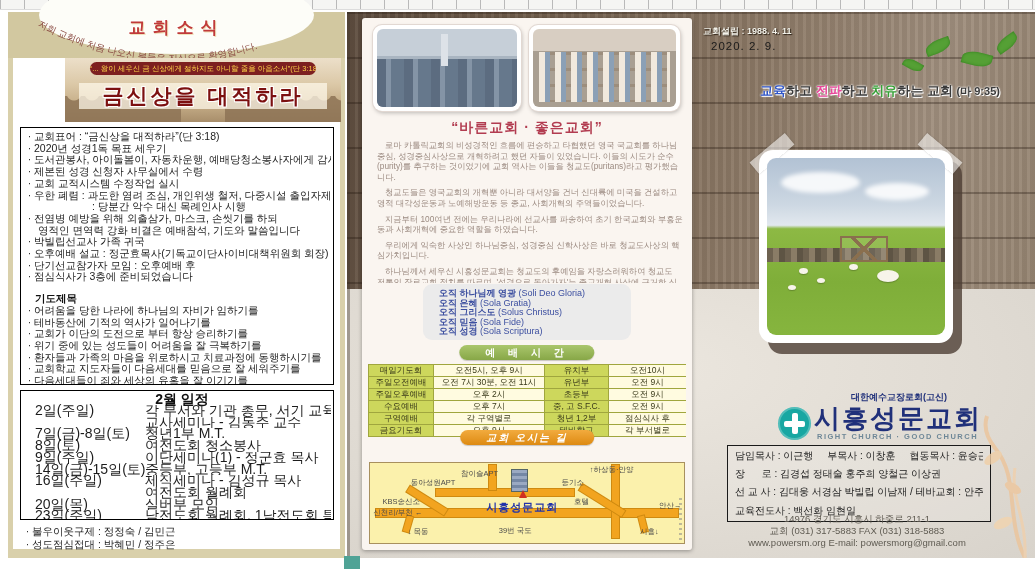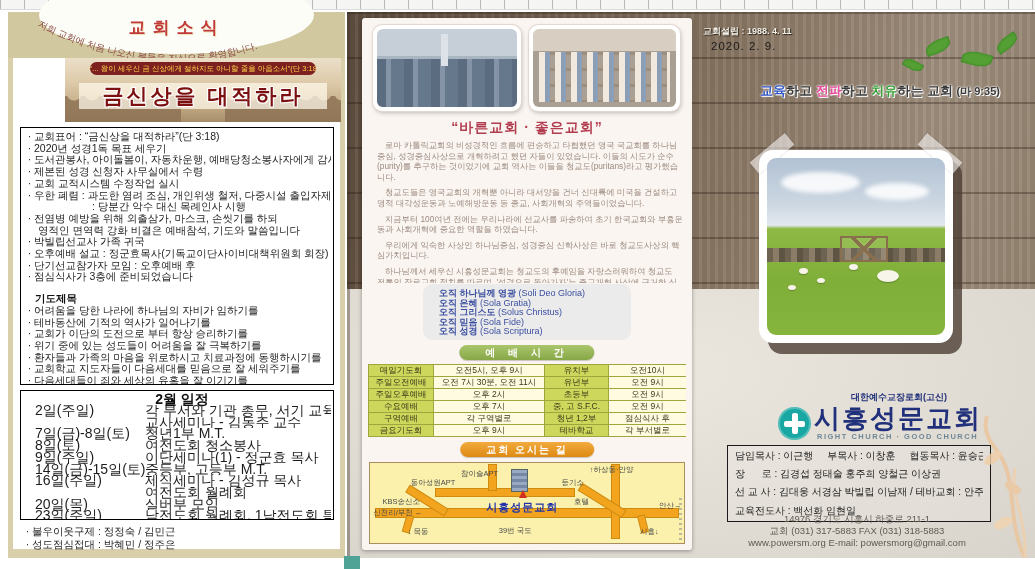--- a/index.html
+++ b/index.html
@@ -89,7 +89,7 @@
   .pill{position:absolute;left:50%;transform:translateX(-50%);height:15px;line-height:15px;border-radius:9px;
     color:#fff;font-weight:bold;font-size:10px;padding:0 26px;white-space:nowrap;}
   .pill-green{top:327px;letter-spacing:5px;background:linear-gradient(#aac66c,#87a747);box-shadow:0 1px 1px rgba(0,0,0,.2);}
-  .pill-orange{top:424px;letter-spacing:2px;background:linear-gradient(#f2ab3e,#dd8a12);box-shadow:0 1px 1px rgba(0,0,0,.2);}
+  .pill-orange{top:412px;letter-spacing:2px;background:linear-gradient(#f2ab3e,#dd8a12);box-shadow:0 1px 1px rgba(0,0,0,.2);font-style:italic;}
   .wtable{position:absolute;left:6px;top:346px;width:318px;background:#a0a63e;padding:1px;box-sizing:border-box;
     display:flex;flex-direction:column;gap:1px;}
   .wrow{display:grid;grid-template-columns:64px 110px 63px 77px;gap:1px;}

